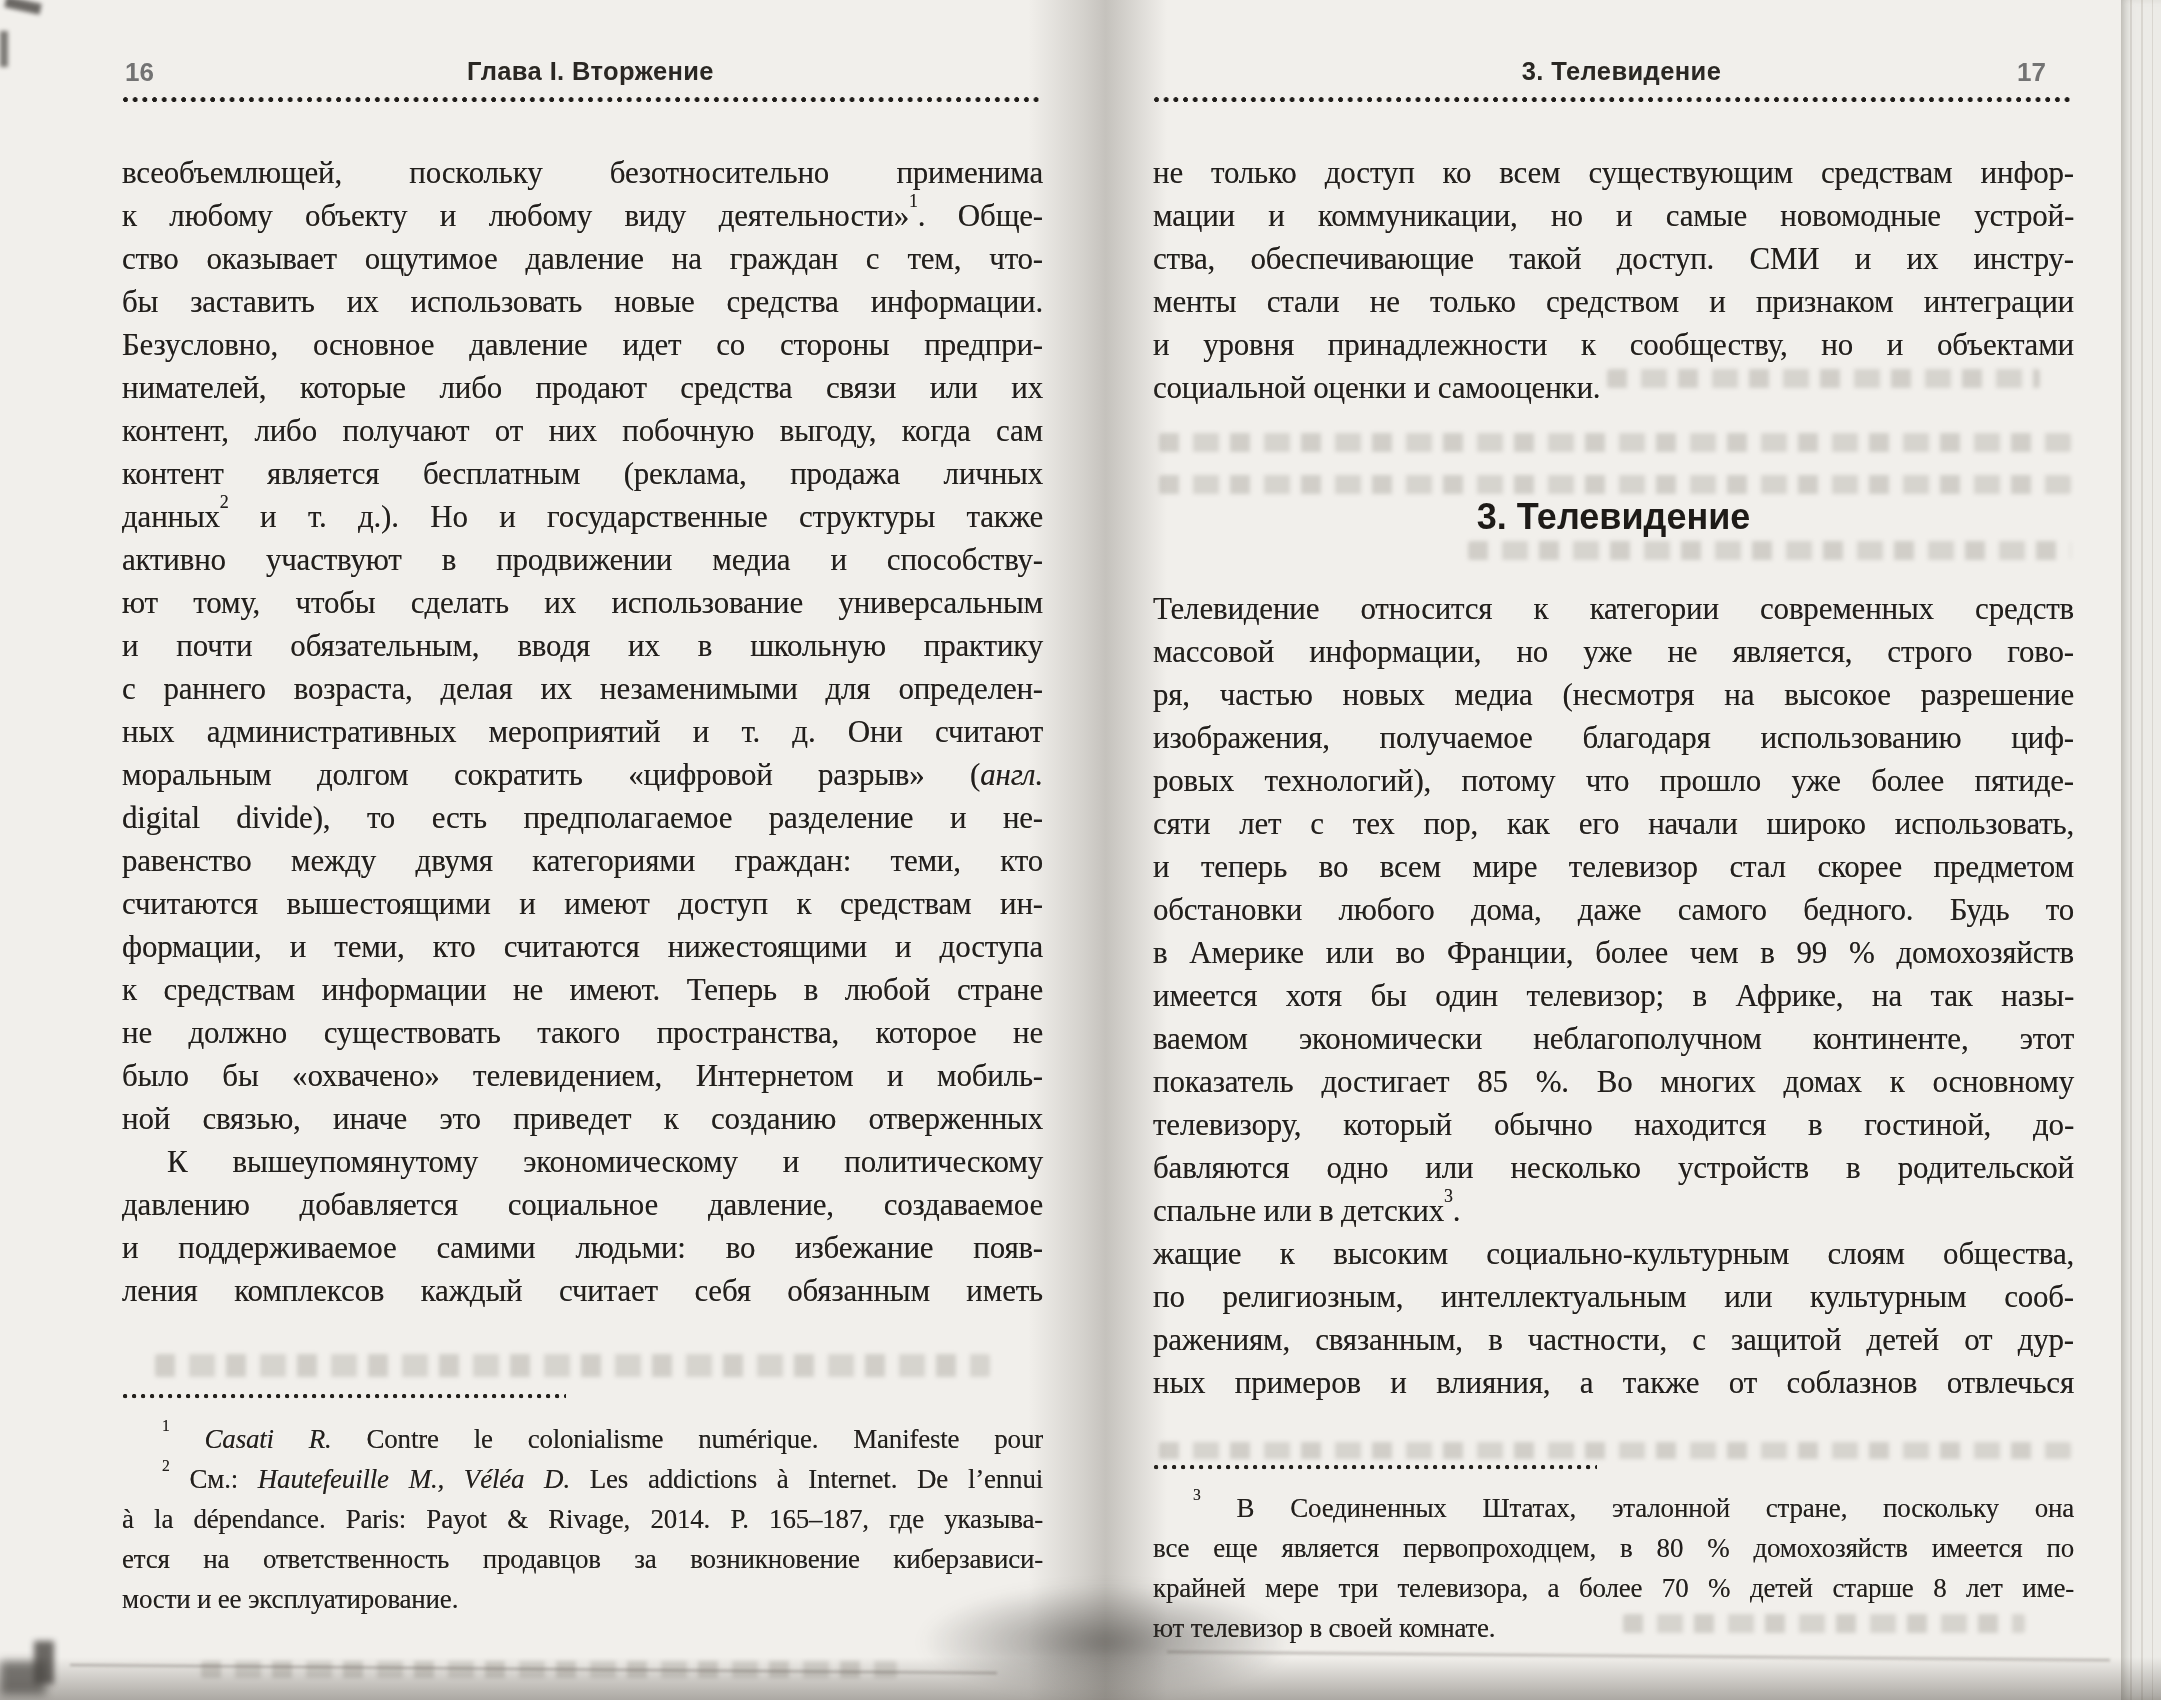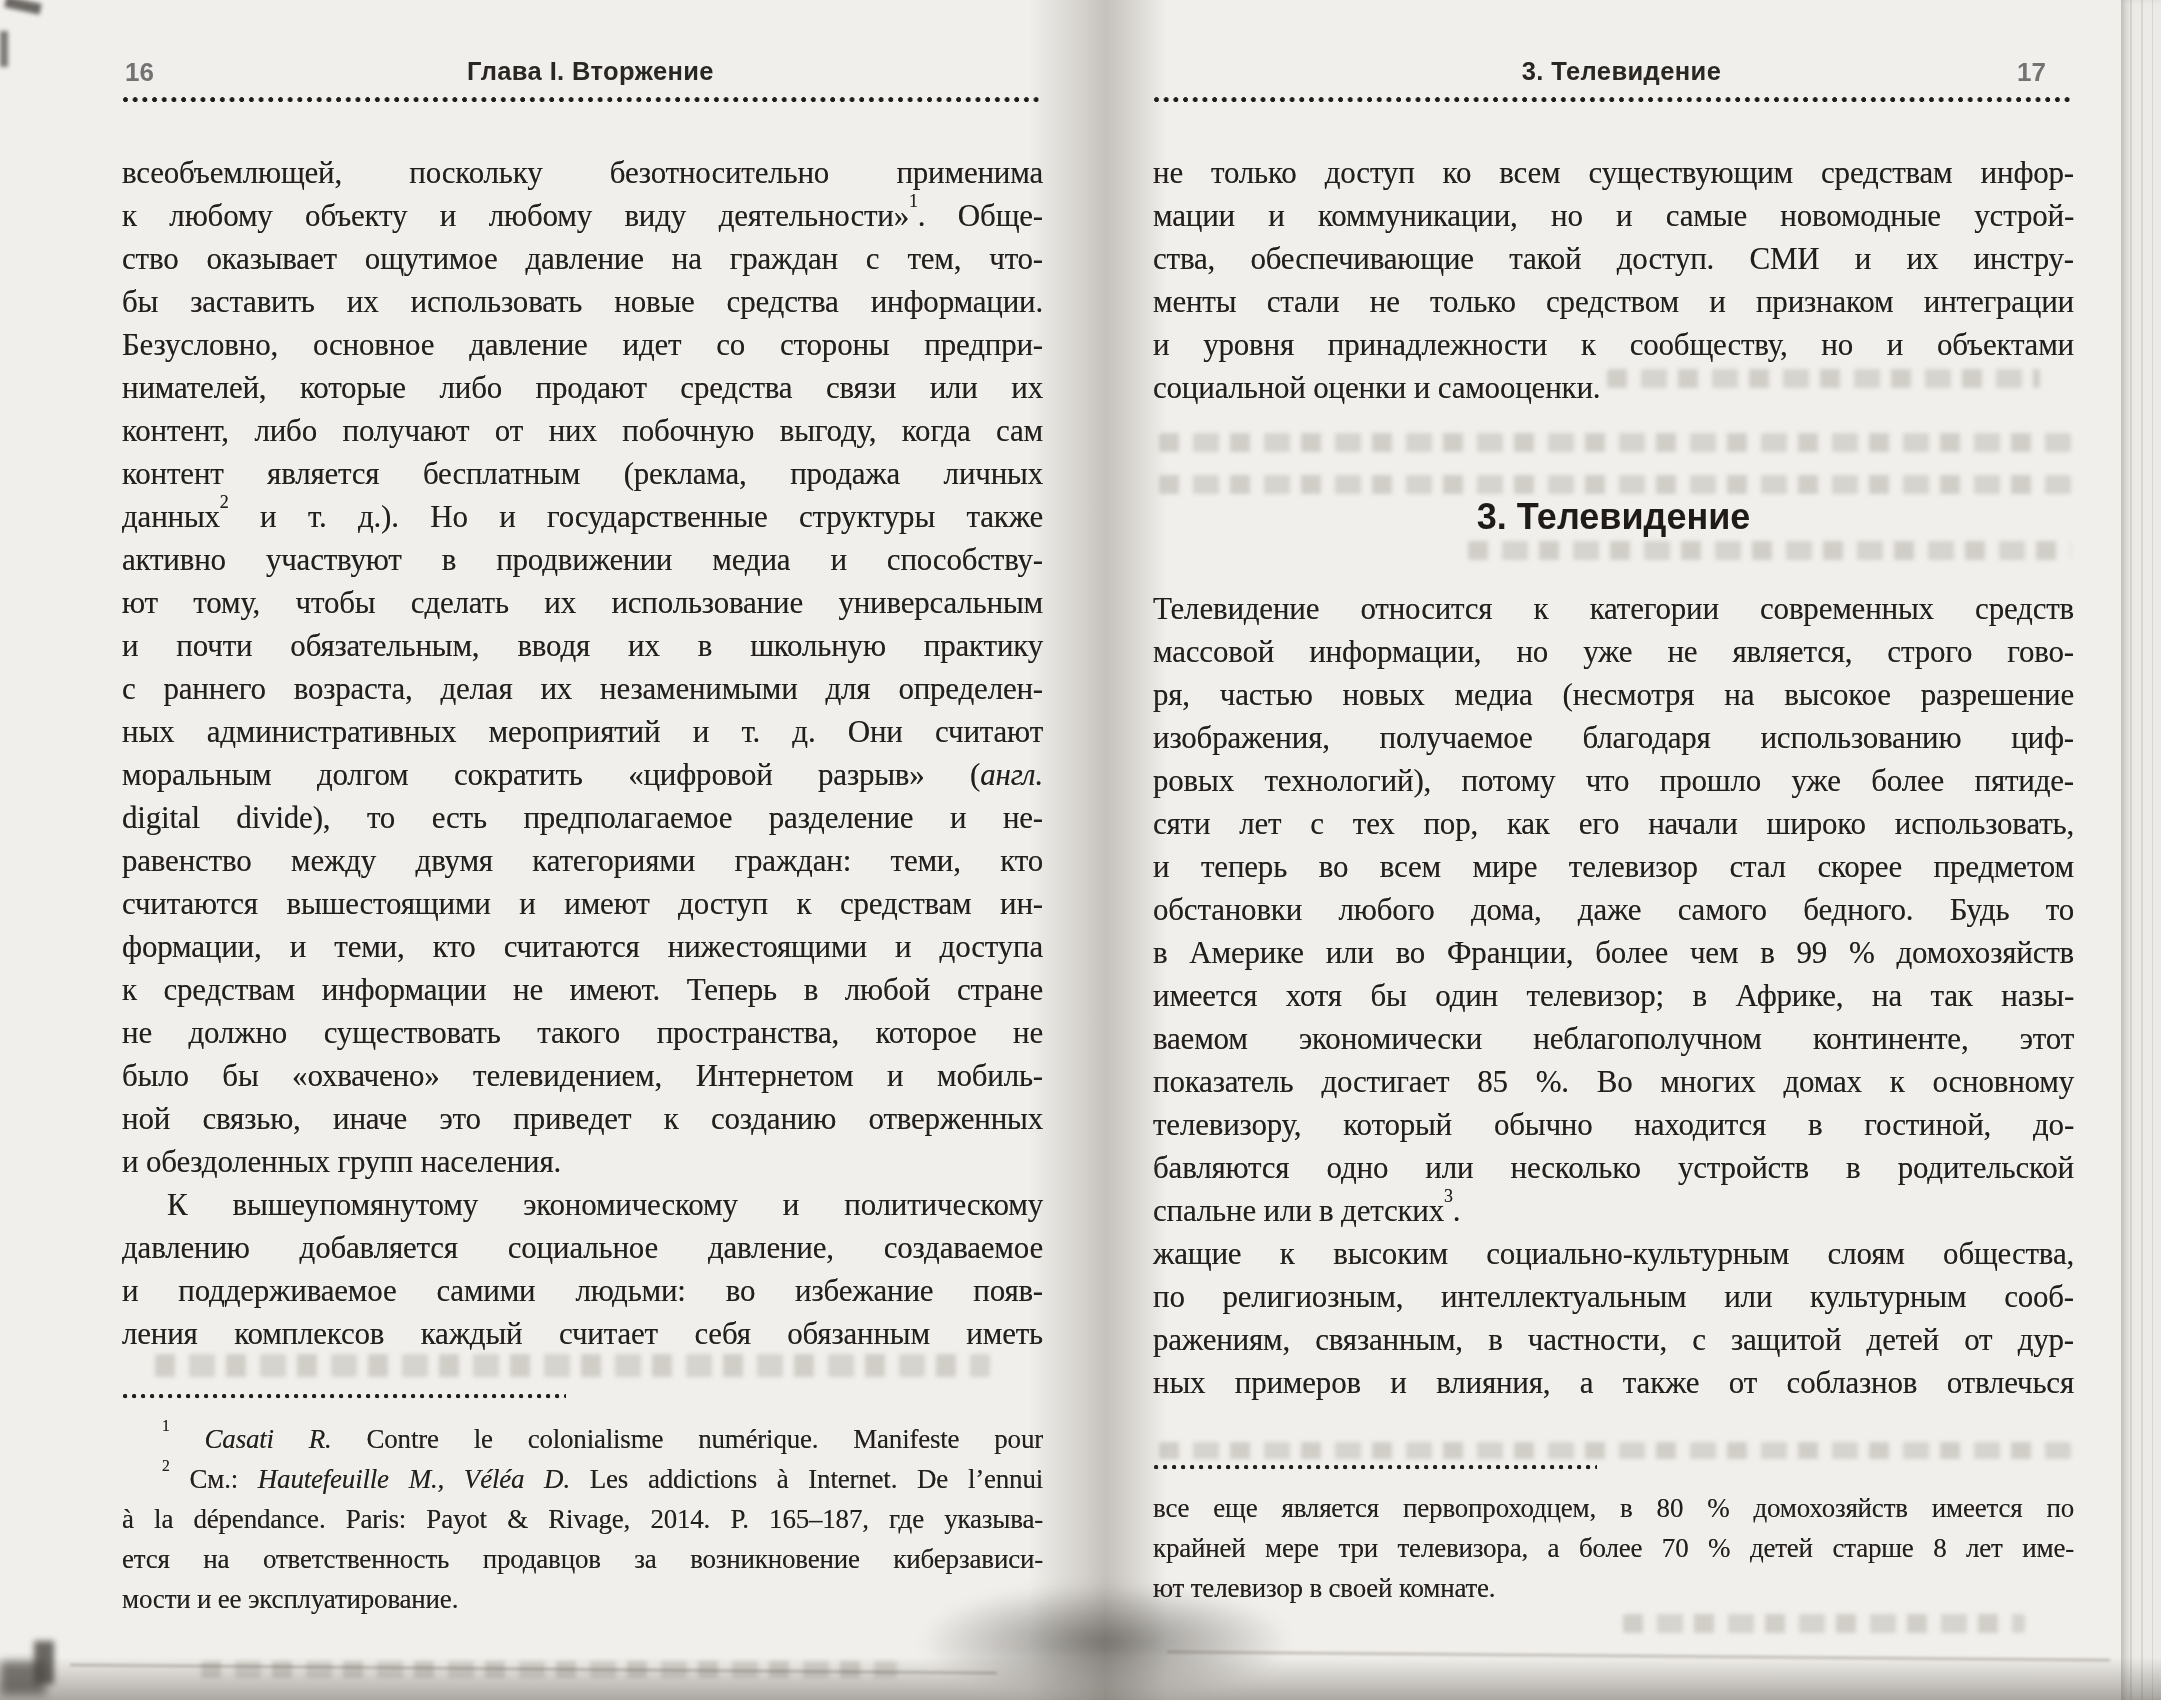--- a/index.html
+++ b/index.html
@@ -120,7 +120,6 @@
       <div class="line">не должно существовать такого пространства, которое не</div>
       <div class="line">было бы «охвачено» телевидением, Интернетом и мобиль-</div>
       <div class="line">ной связью, иначе это приведет к созданию отверженных</div>
-      <div class="line end">и обездоленных групп населения.</div>
       <div class="line ind">К вышеупомянутому экономическому и политическому</div>
       <div class="line">давлению добавляется социальное давление, создаваемое</div>
       <div class="line">и поддерживаемое самими людьми: во избежание появ-</div>

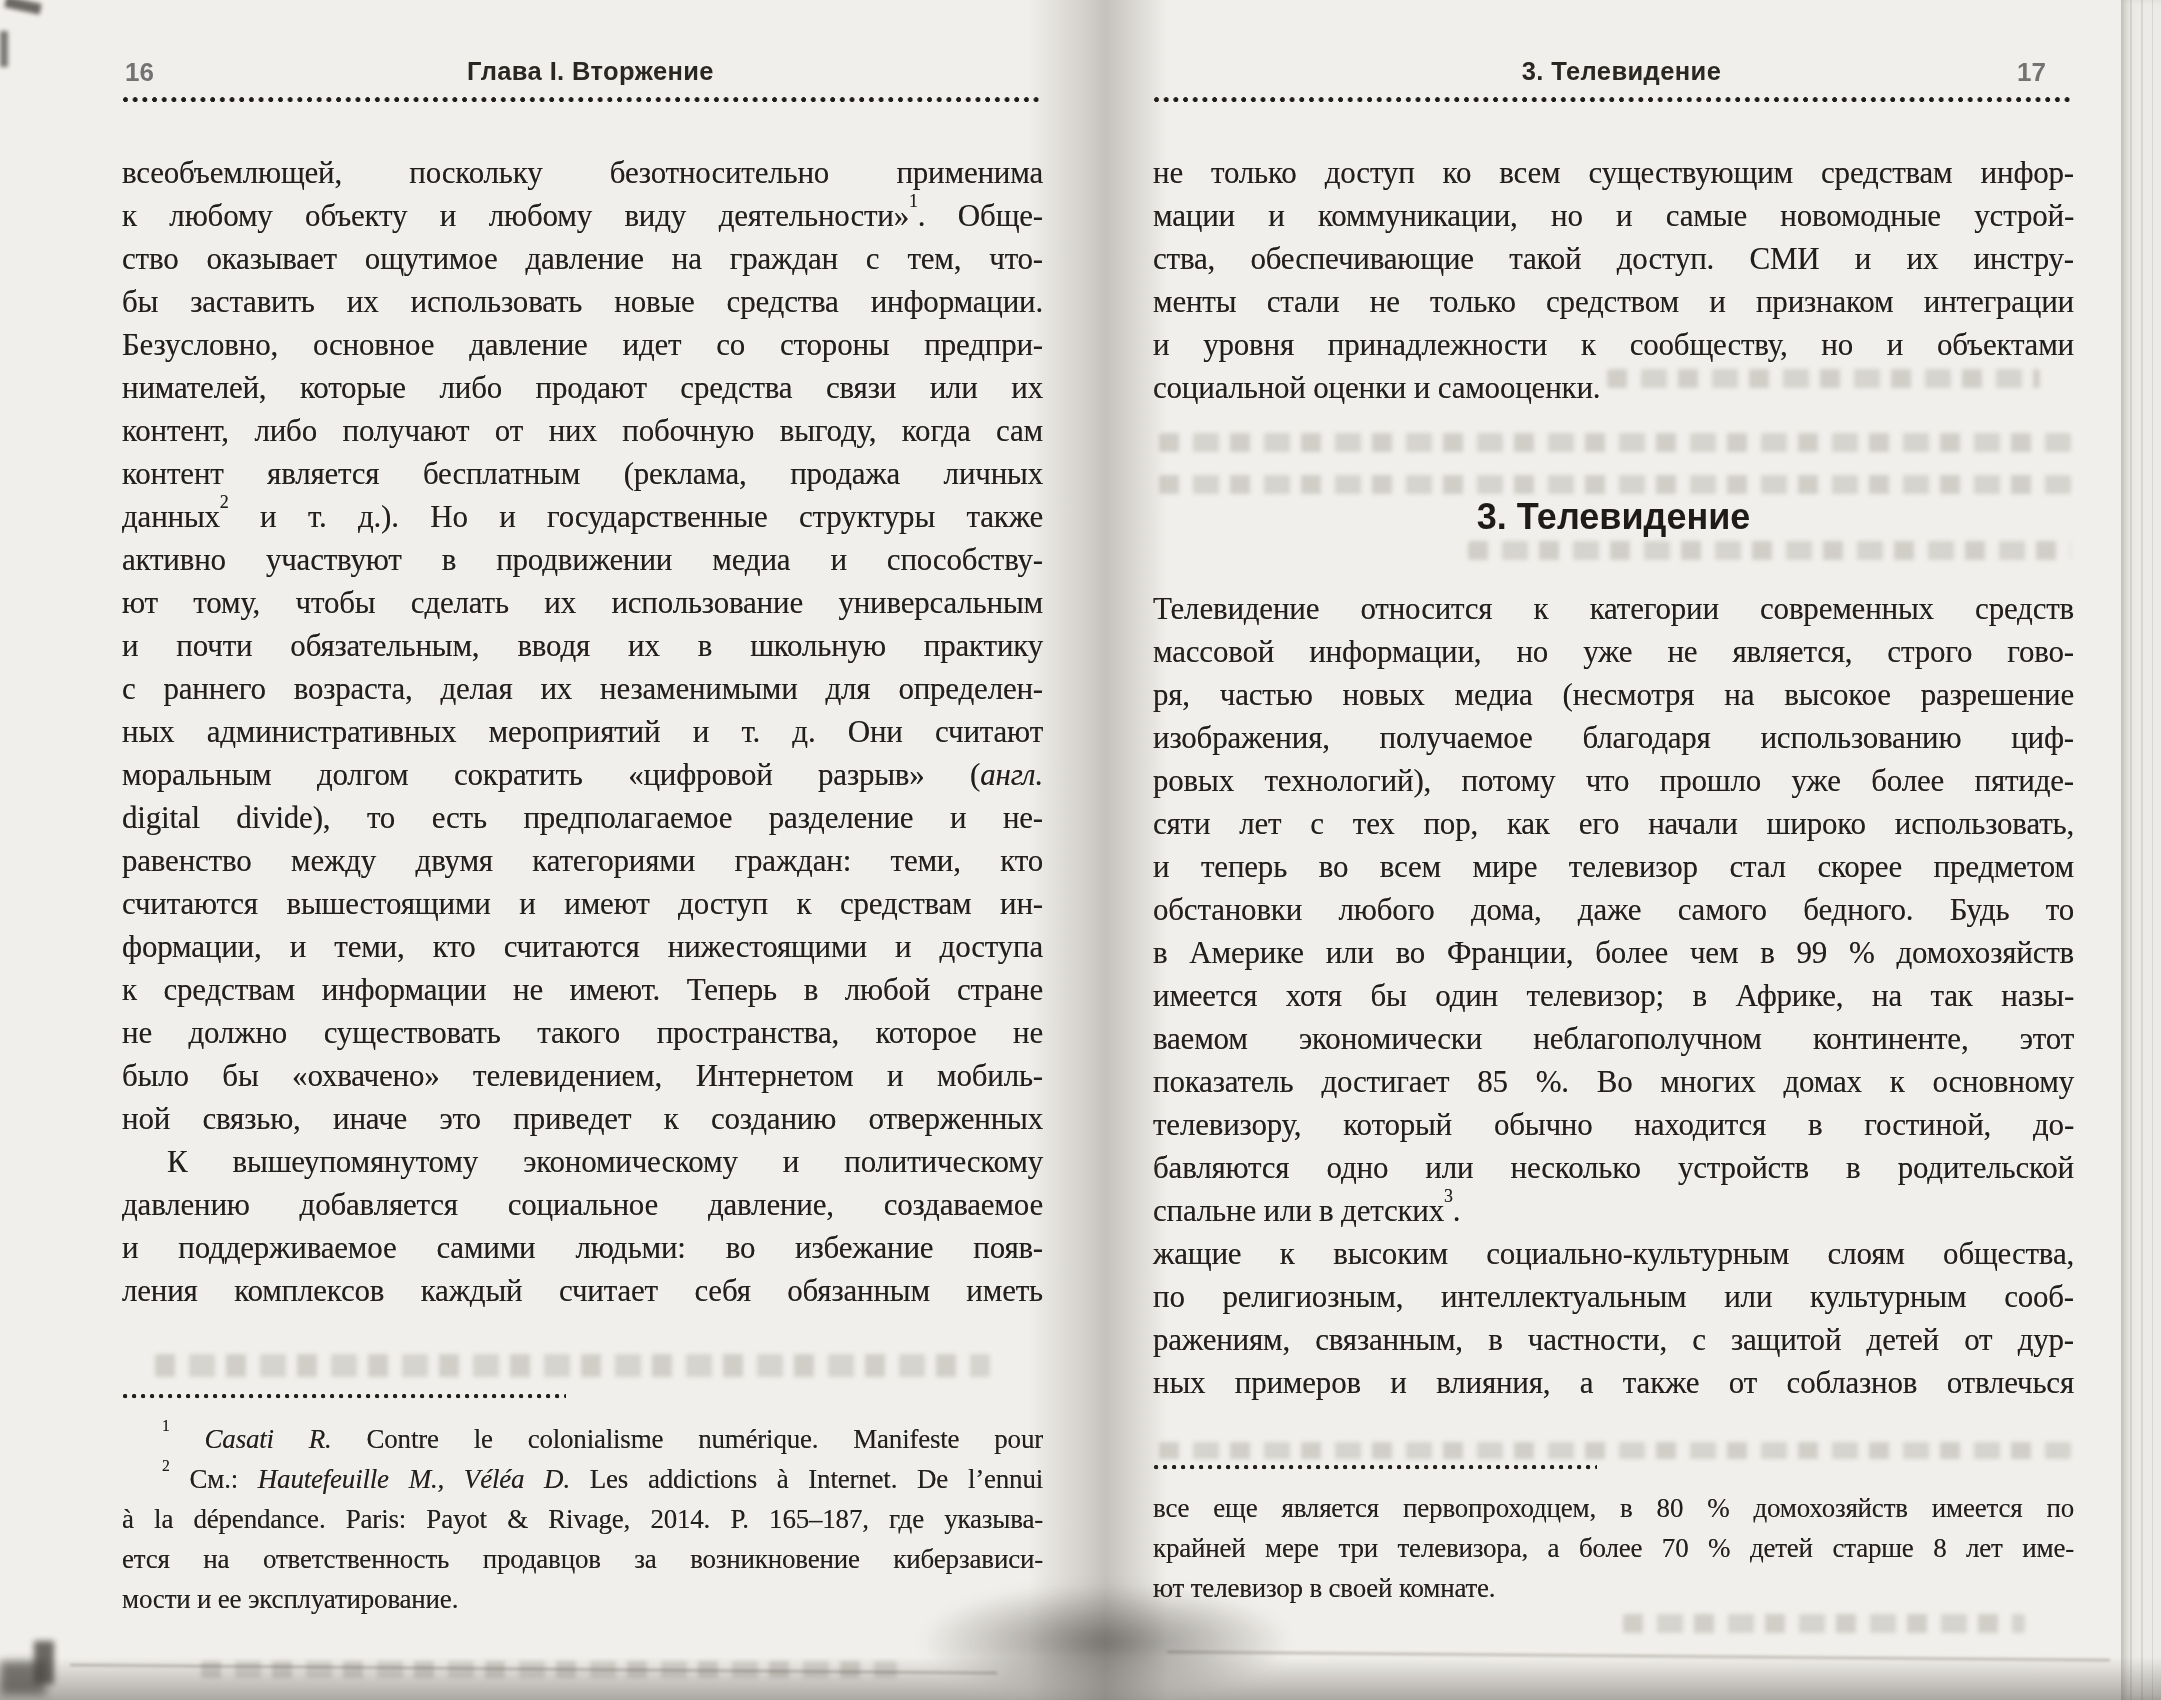--- a/index.html
+++ b/index.html
@@ -171,6 +171,7 @@
     </div>
   <div class="fnsep" style="top:1464px;"></div>
   <div class="bodytext fn" style="top:1488px;">
+      <div class="line ind"><sup>3</sup> В Соединенных Штатах, эталонной стране, поскольку она</div>
       <div class="line">все еще является первопроходцем, в 80 % домохозяйств имеется по</div>
       <div class="line">крайней мере три телевизора, а более 70 % детей старше 8 лет име-</div>
       <div class="line end">ют телевизор в своей комнате.</div>

